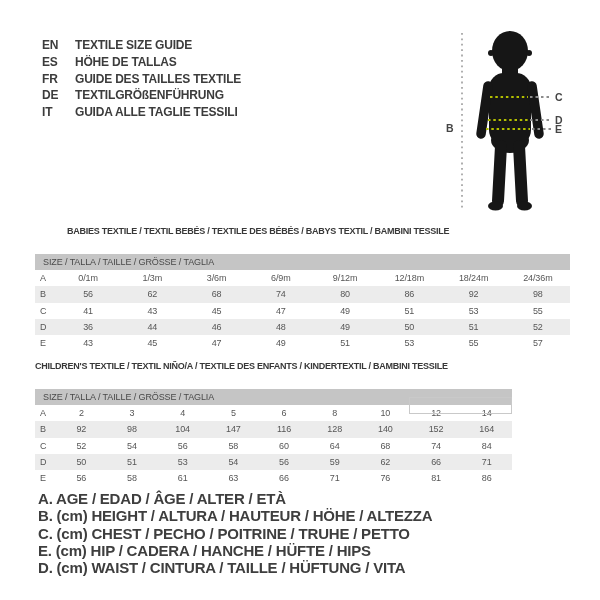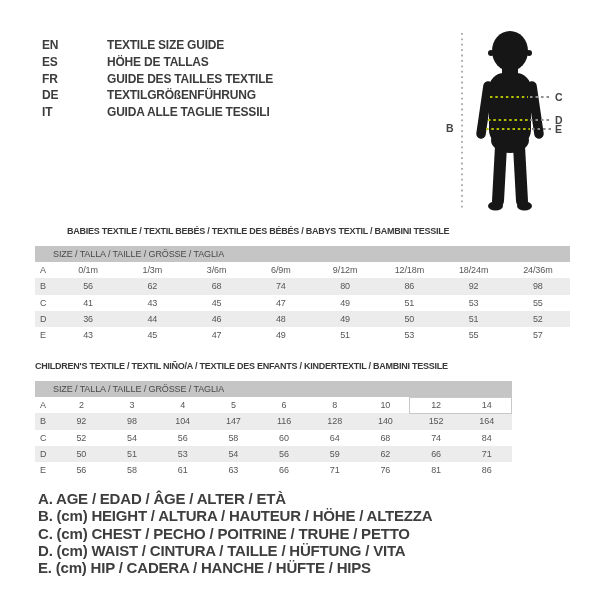--- a/index.html
+++ b/index.html
@@ -13,7 +13,7 @@
          font-size:12px;letter-spacing:-0.2px;}
   .lang-row{display:flex;height:16.8px;line-height:16.8px;}
   .lang-code{width:33px;}
-  .lang-title{white-space:nowrap;margin-left:32px;}
+  .lang-title{white-space:nowrap;}
   
   .figure-wrap{position:absolute;left:440px;top:20px;width:145px;height:200px;}
   

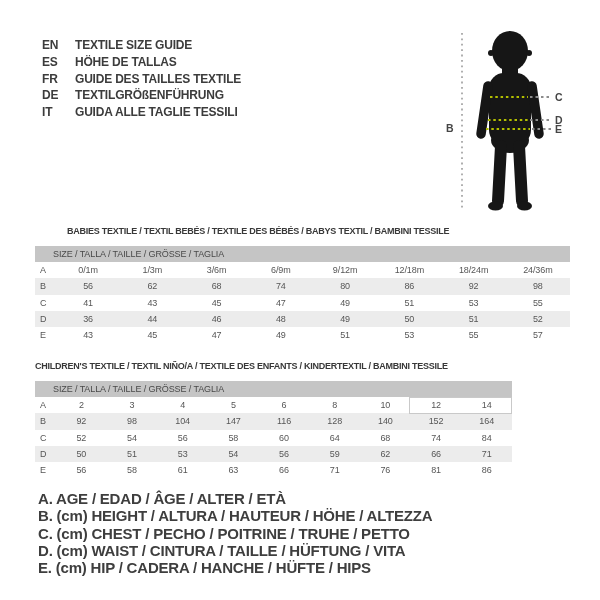--- a/index.html
+++ b/index.html
@@ -27,7 +27,7 @@
   .babies-table{top:246px;width:535px;}
   .children-table{top:381px;width:477px;}
   .thead{height:16px;line-height:16px;background:#c5c5c5;color:#494949;
-         padding-left:18px;box-sizing:border-box;white-space:nowrap;}
+         padding-left:8px;box-sizing:border-box;white-space:nowrap;margin-top:8px;}
   .trow{display:flex;height:16.3px;line-height:16.3px;position:relative;z-index:1;}
   .trow.stripe{background:#ececec;}
   .tcell{display:block;}

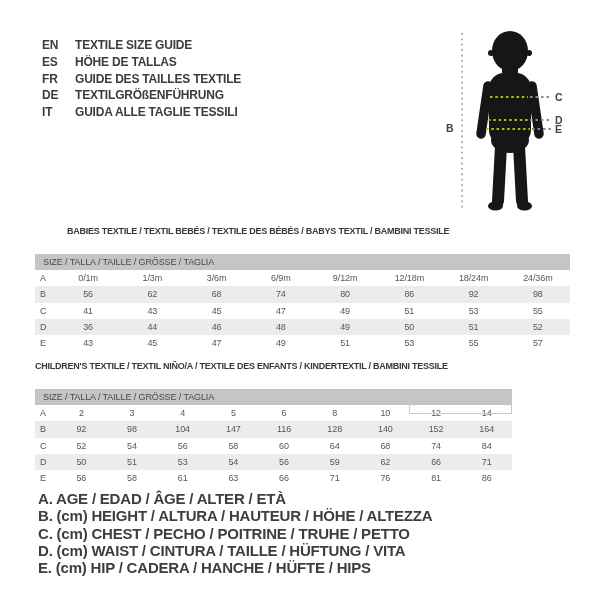--- a/index.html
+++ b/index.html
@@ -237,8 +237,8 @@
     <div class="legend-line">A. AGE / EDAD / ÂGE / ALTER / ETÀ</div>
     <div class="legend-line">B. (cm) HEIGHT / ALTURA / HAUTEUR / HÖHE / ALTEZZA</div>
     <div class="legend-line">C. (cm) CHEST / PECHO / POITRINE / TRUHE / PETTO</div>
+    <div class="legend-line">E. (cm) HIP / CADERA / HANCHE / HÜFTE / HIPS</div>
     <div class="legend-line">D. (cm) WAIST / CINTURA / TAILLE / HÜFTUNG / VITA</div>
-    <div class="legend-line">E. (cm) HIP / CADERA / HANCHE / HÜFTE / HIPS</div>
   </div>
 
 </div>

